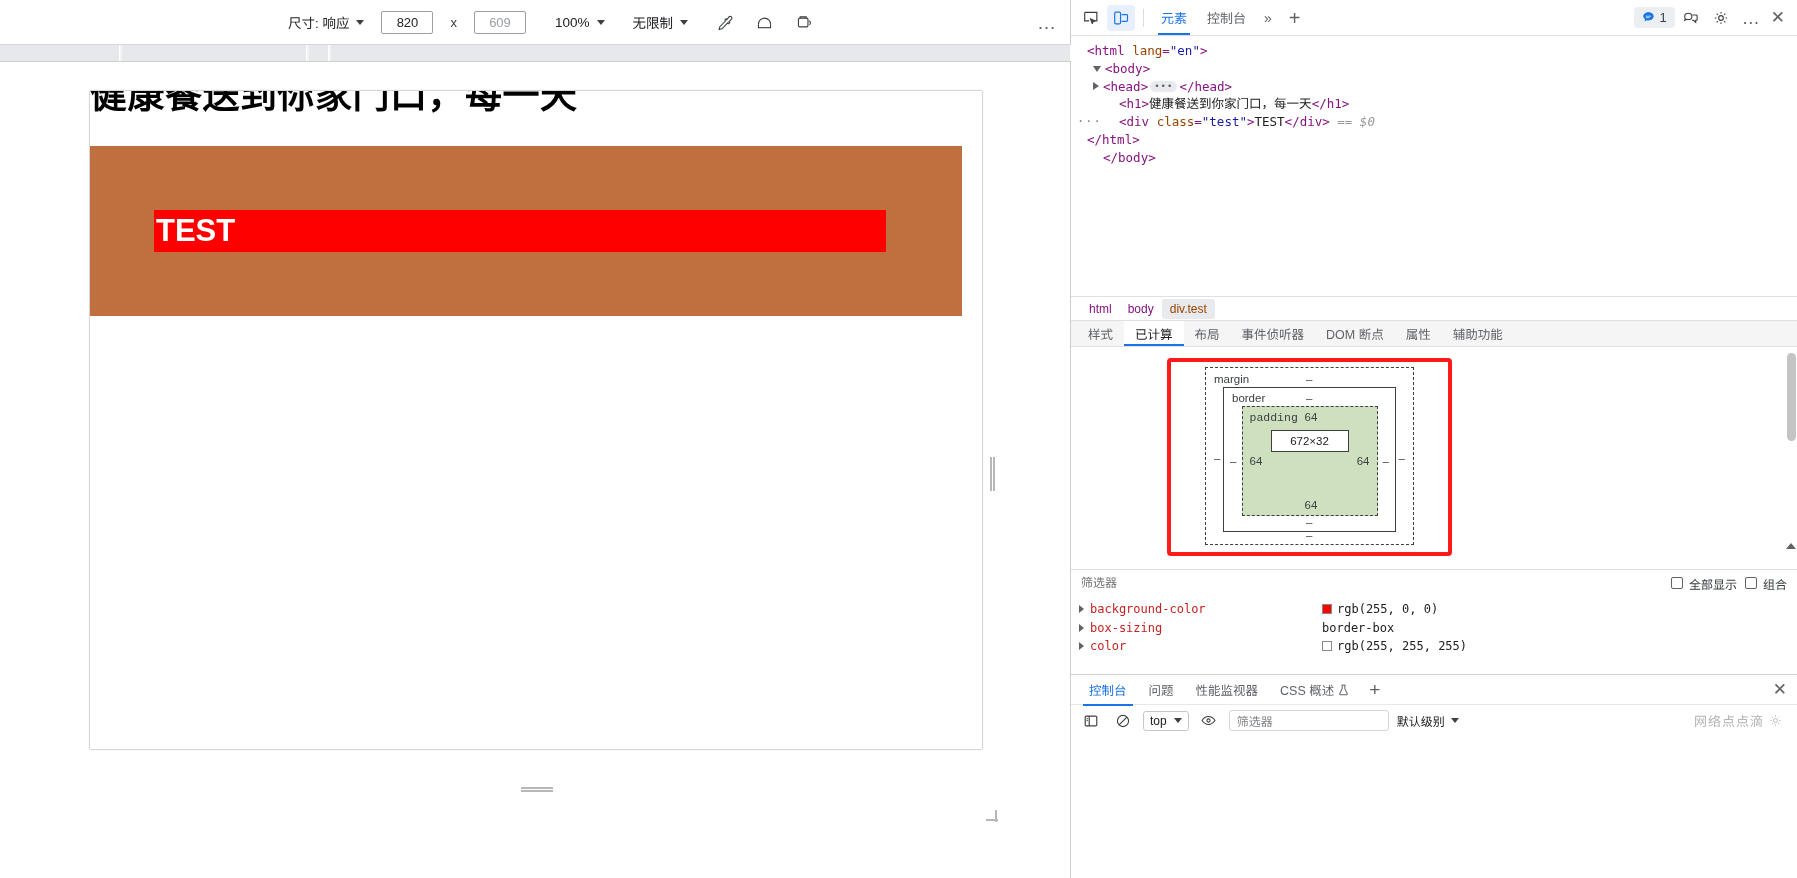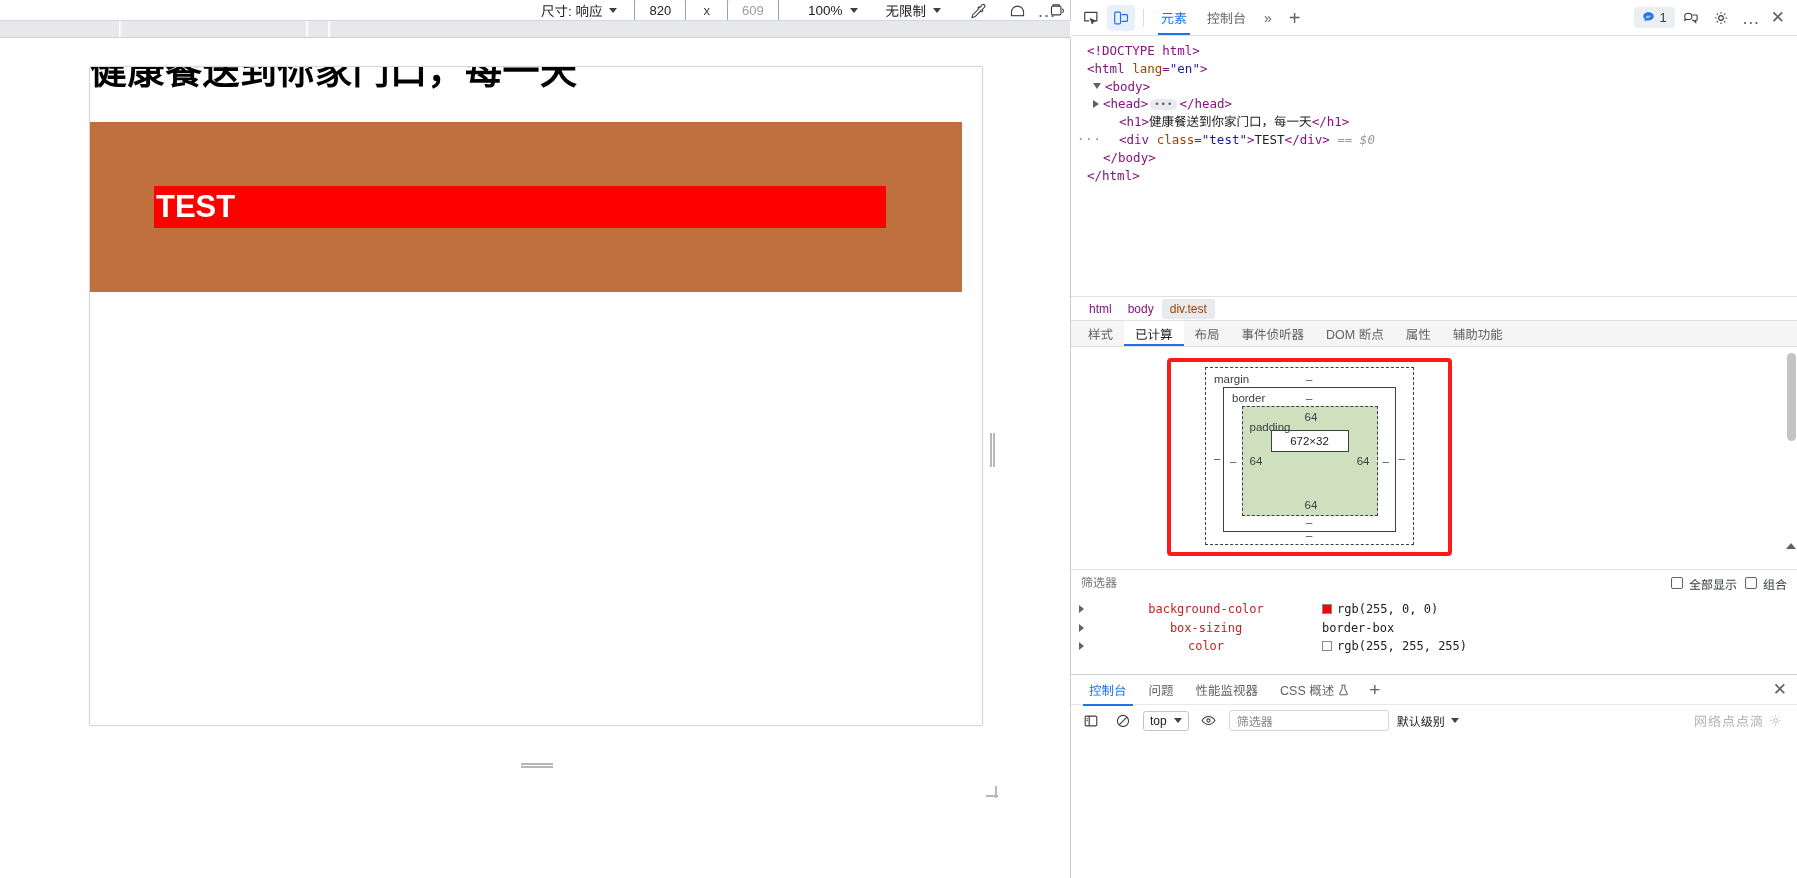--- a/index.html
+++ b/index.html
@@ -24,10 +24,10 @@
 
   
   .device-toolbar {
-    height: 20px;
+    height: 44px;
     display: flex;
     align-items: center;
-    justify-content: flex-end;
+    justify-content: center;
     gap: 0;
     background: #ffffff;
     position: relative;

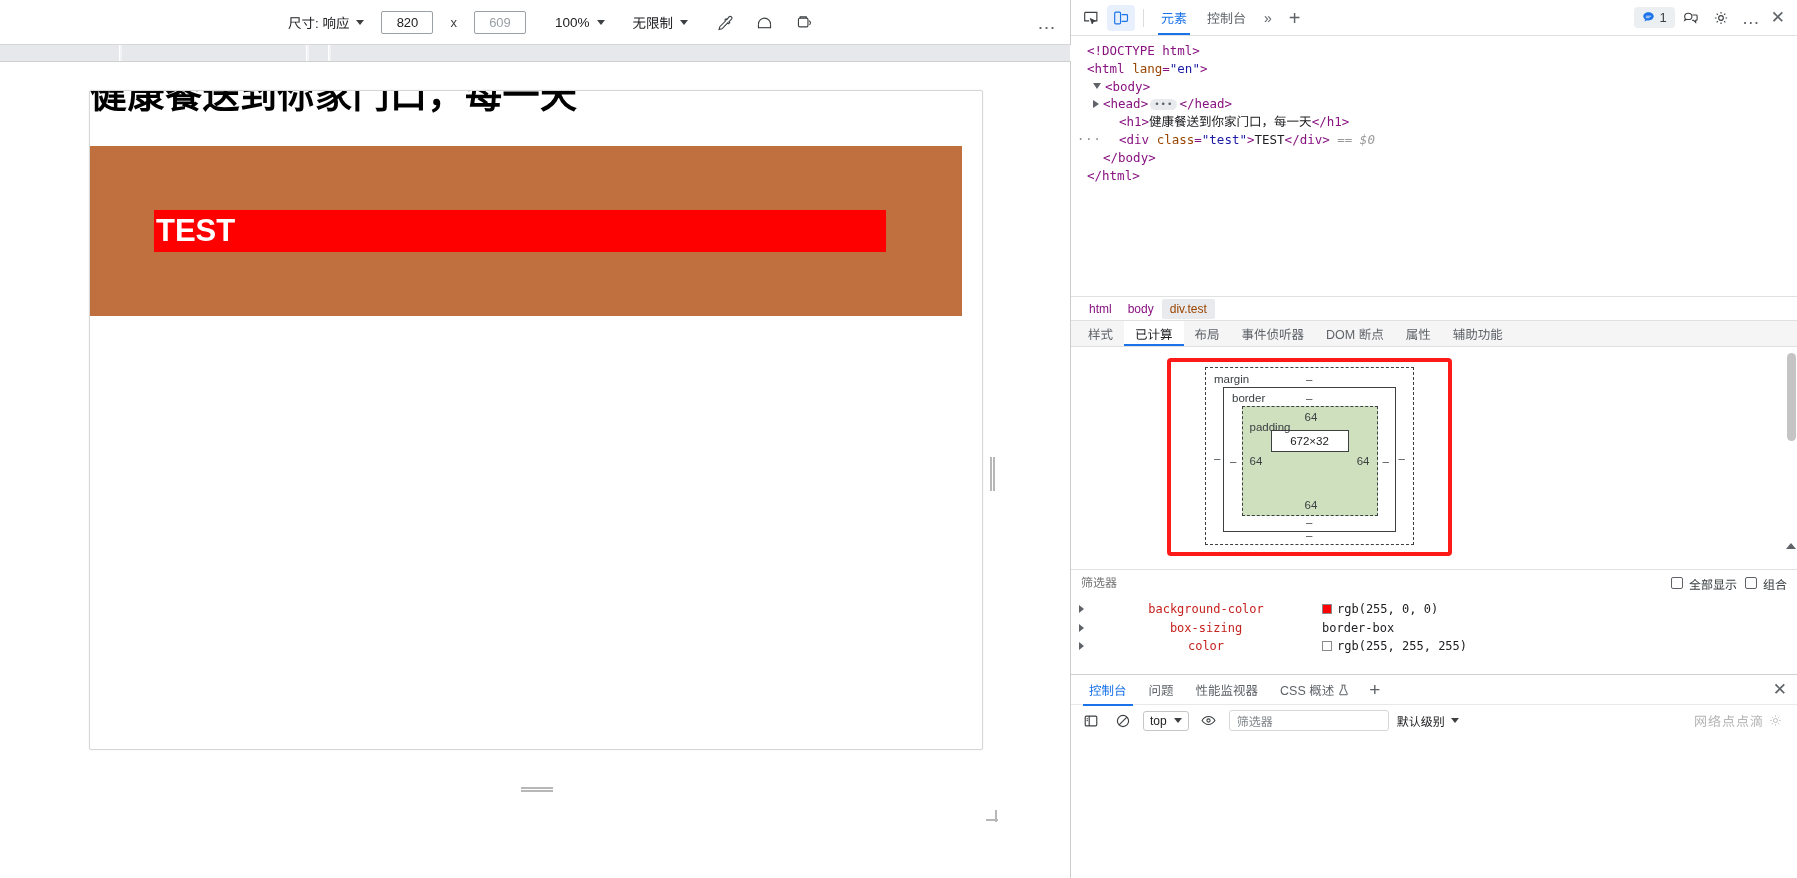--- a/index.html
+++ b/index.html
@@ -457,9 +457,6 @@
     </div>
 
     <div class="dom-tree">
-      <div class="dom-line" style="padding-left:16px;">
-        <span class="tk-doctype">&lt;!DOCTYPE html&gt;</span>
-      </div>
       <div class="dom-line" style="padding-left:16px;align-items:flex-end;">
         <span class="tk-tag">&lt;html</span><span>&nbsp;</span><span class="tk-attr">lang</span><span class="tk-tag">=</span><span class="tk-val">"en"</span><span class="tk-tag">&gt;</span>
       </div>

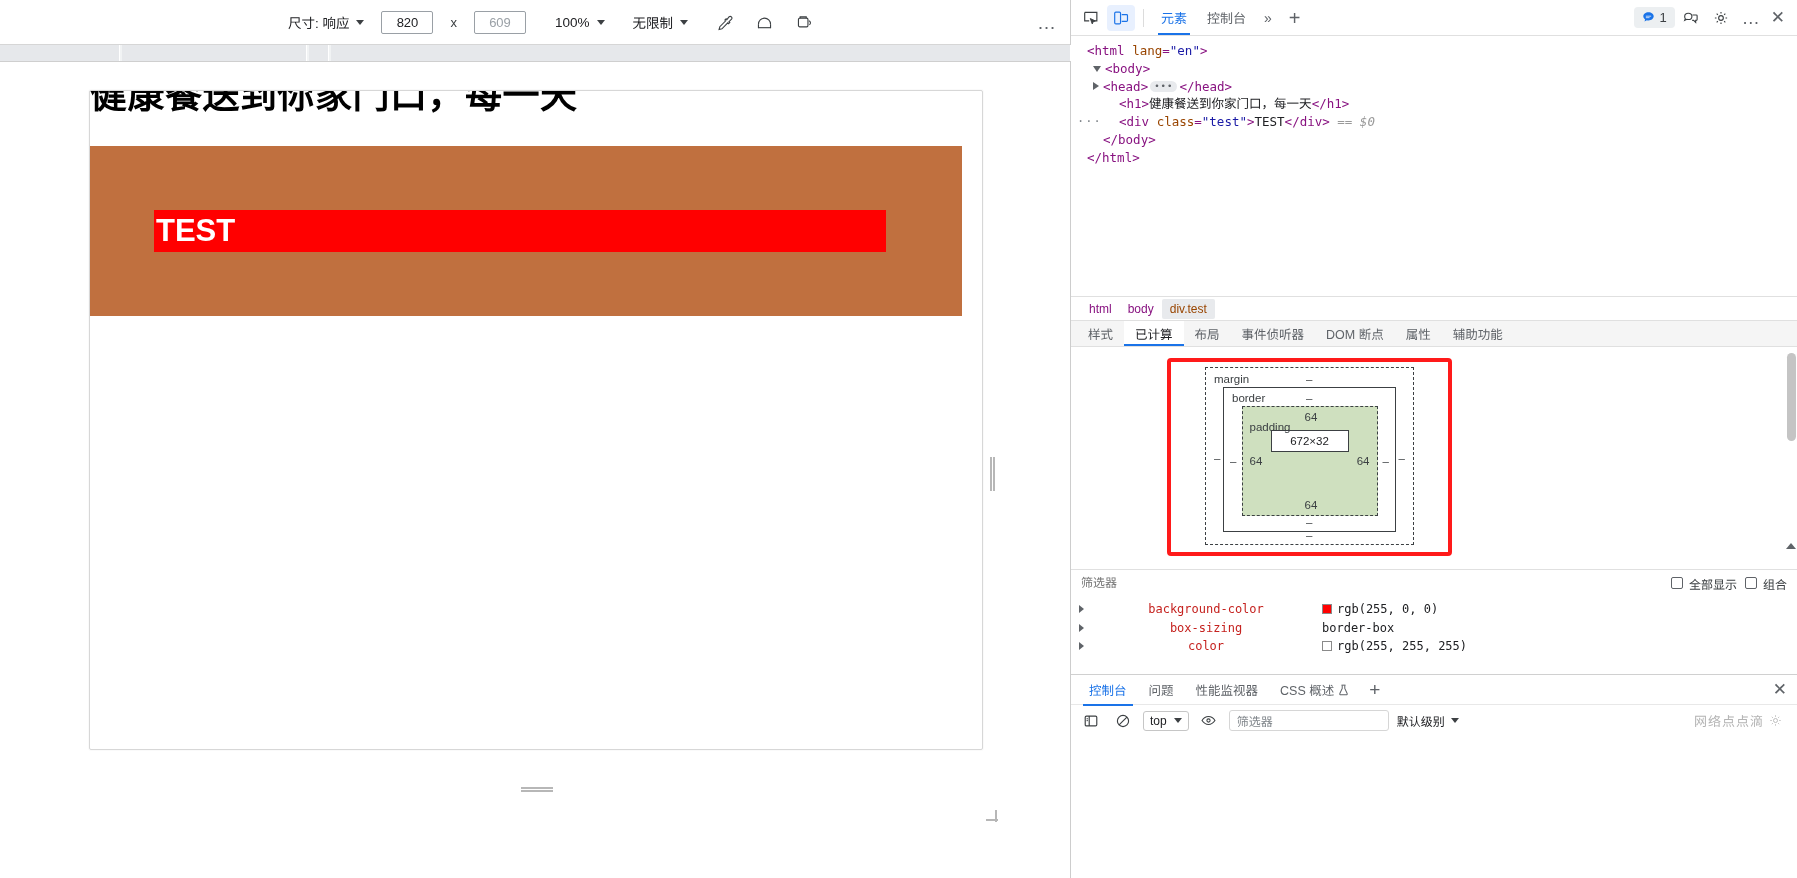--- a/index.html
+++ b/index.html
@@ -472,11 +472,11 @@
       <div class="dom-line selected" style="padding-left:48px;position:relative;">
         <span class="gut-dots">···</span><span class="tk-tag">&lt;div</span><span>&nbsp;</span><span class="tk-attr">class</span><span class="tk-tag">=</span><span class="tk-val">"test"</span><span class="tk-tag">&gt;</span><span class="tk-txt">TEST</span><span class="tk-tag">&lt;/div&gt;</span><span>&nbsp;</span><span class="tk-dollar">== $0</span>
       </div>
+      <div class="dom-line" style="padding-left:16px;">
+        <span class="tk-tag">&lt;/html&gt;</span>
+      </div>
       <div class="dom-line" style="padding-left:32px;">
         <span class="tk-tag">&lt;/body&gt;</span>
-      </div>
-      <div class="dom-line" style="padding-left:16px;">
-        <span class="tk-tag">&lt;/html&gt;</span>
       </div>
     </div>
 

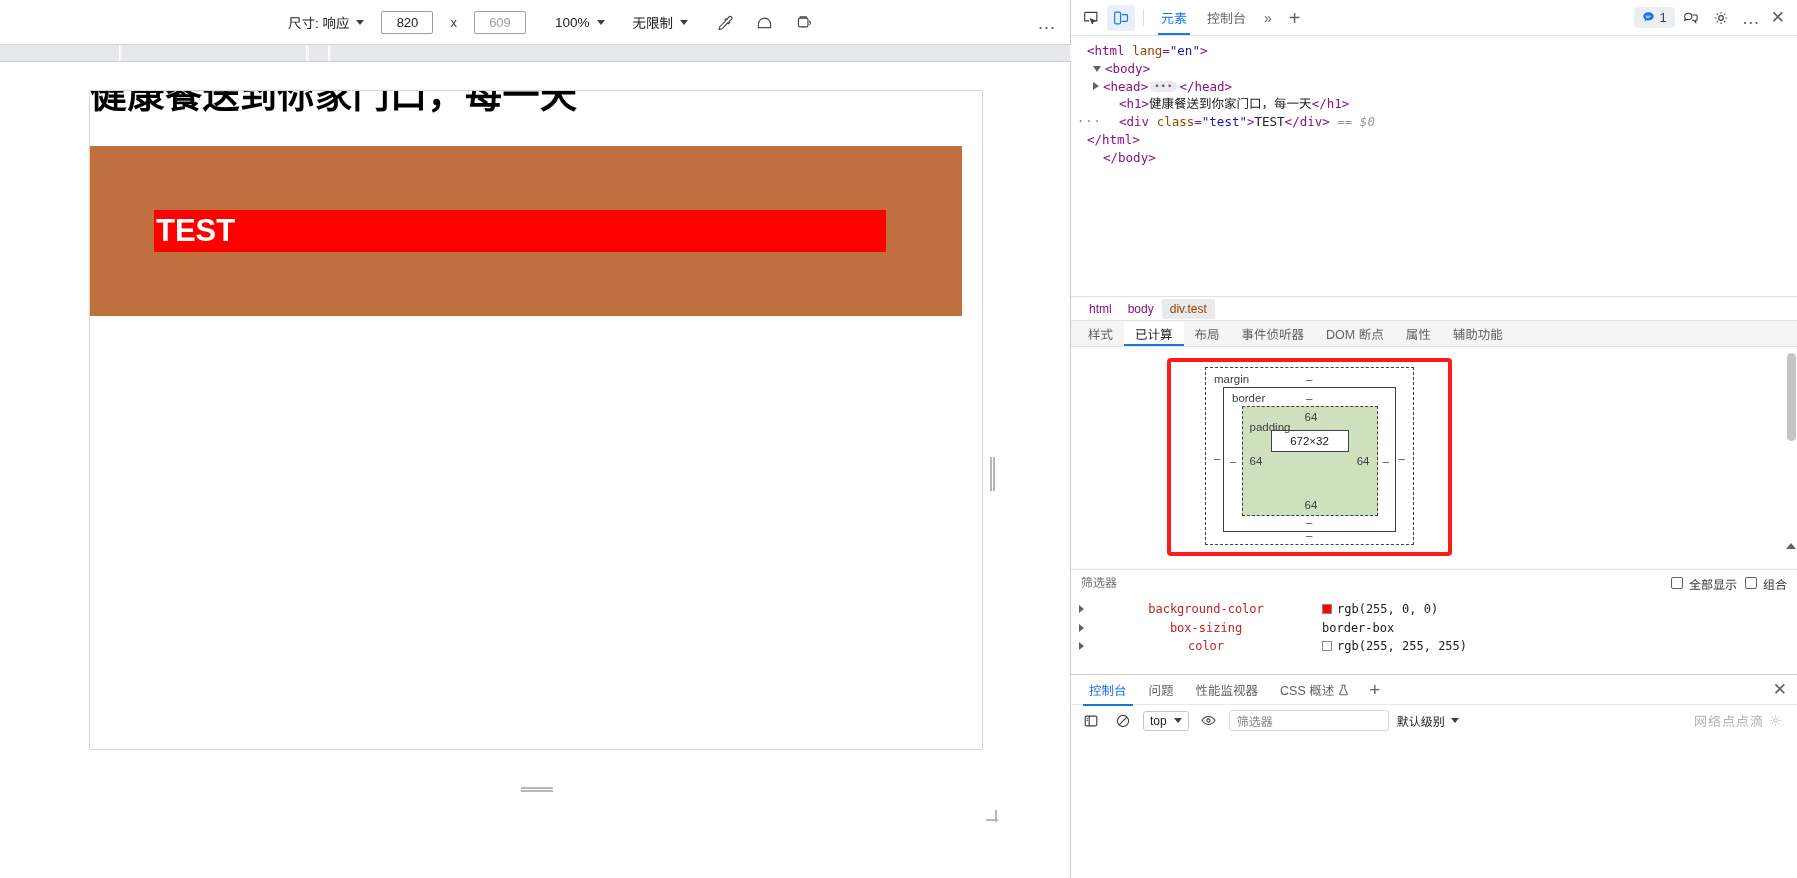--- a/index.html
+++ b/index.html
@@ -515,7 +515,7 @@
             <span class="bm-num" style="left:82px; bottom:3px;">–</span>
 
             <div class="bm-padding bm-layer">
-              <span class="bm-label" style="left:7px; top:14px;">padding</span>
+              <span class="bm-label" style="left:7px; top:4px;font-family:Liberation Mono, monospace;">padding</span>
               <span class="bm-num" style="left:62px; top:4px;">64</span>
               <span class="bm-num" style="left:7px; top:48px;">64</span>
               <span class="bm-num" style="right:7px; top:48px;">64</span>

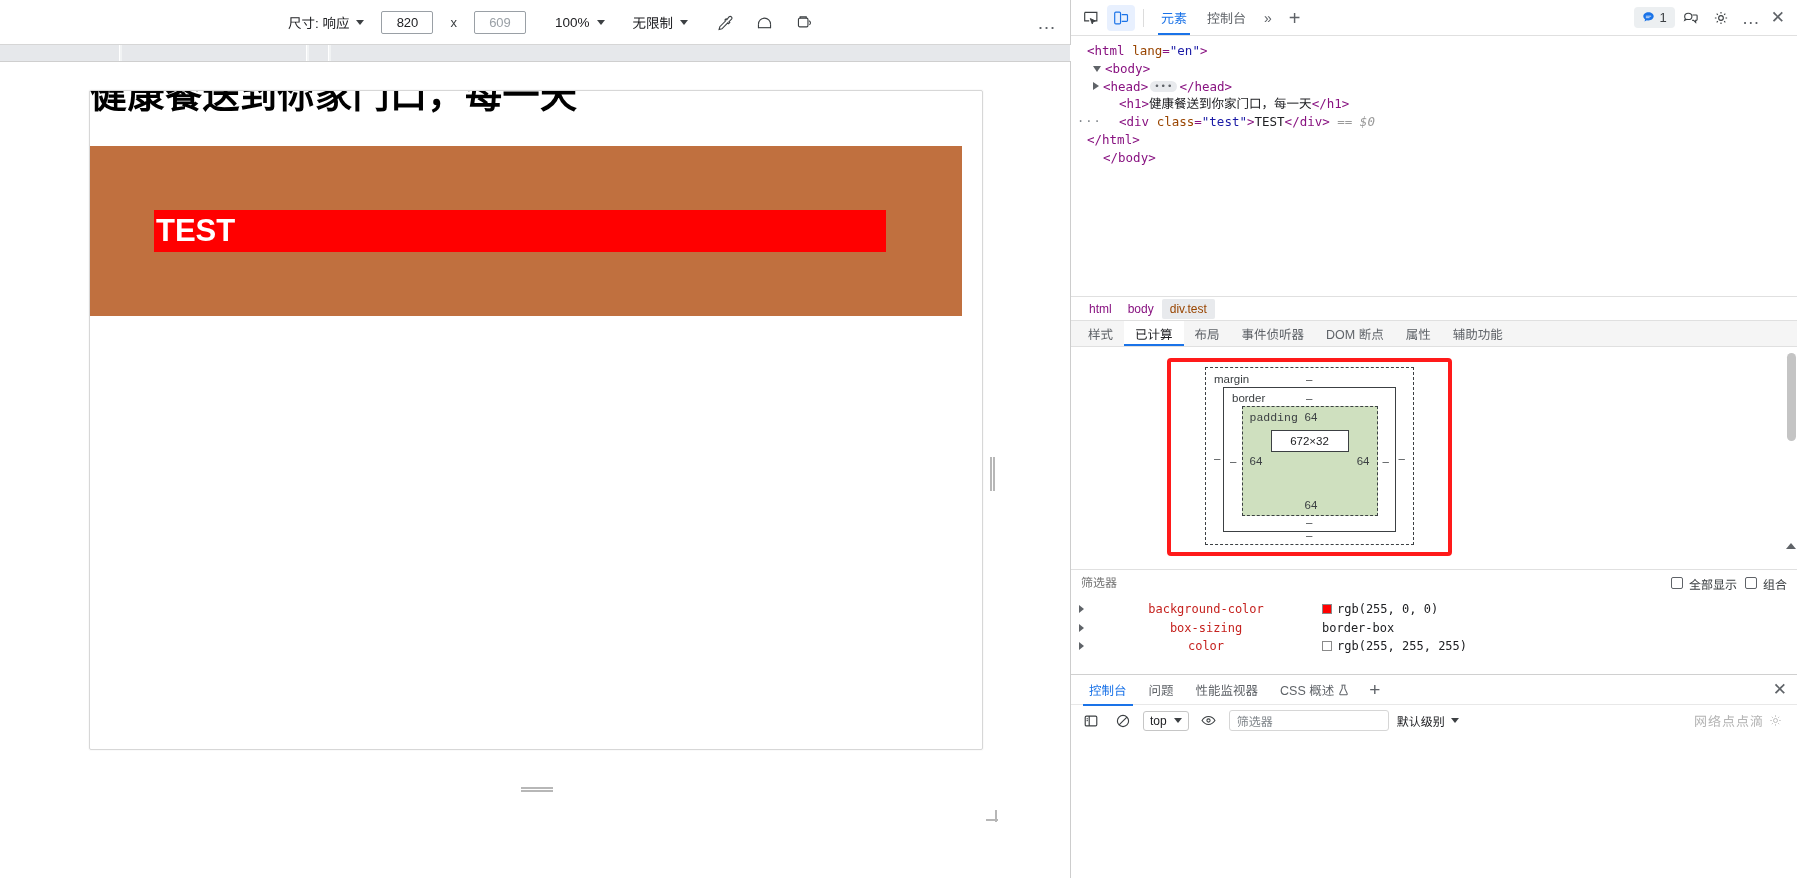--- a/index.html
+++ b/index.html
@@ -542,7 +542,7 @@
       </label>
     </div>
 
-    <div class="props" style="position:relative;height:78px;text-align:center;">
+    <div class="props" style="position:relative;height:78px;">
       <div class="prop-row">
         <span class="prop-tri"></span>
         <span class="prop-name">background-color</span>

